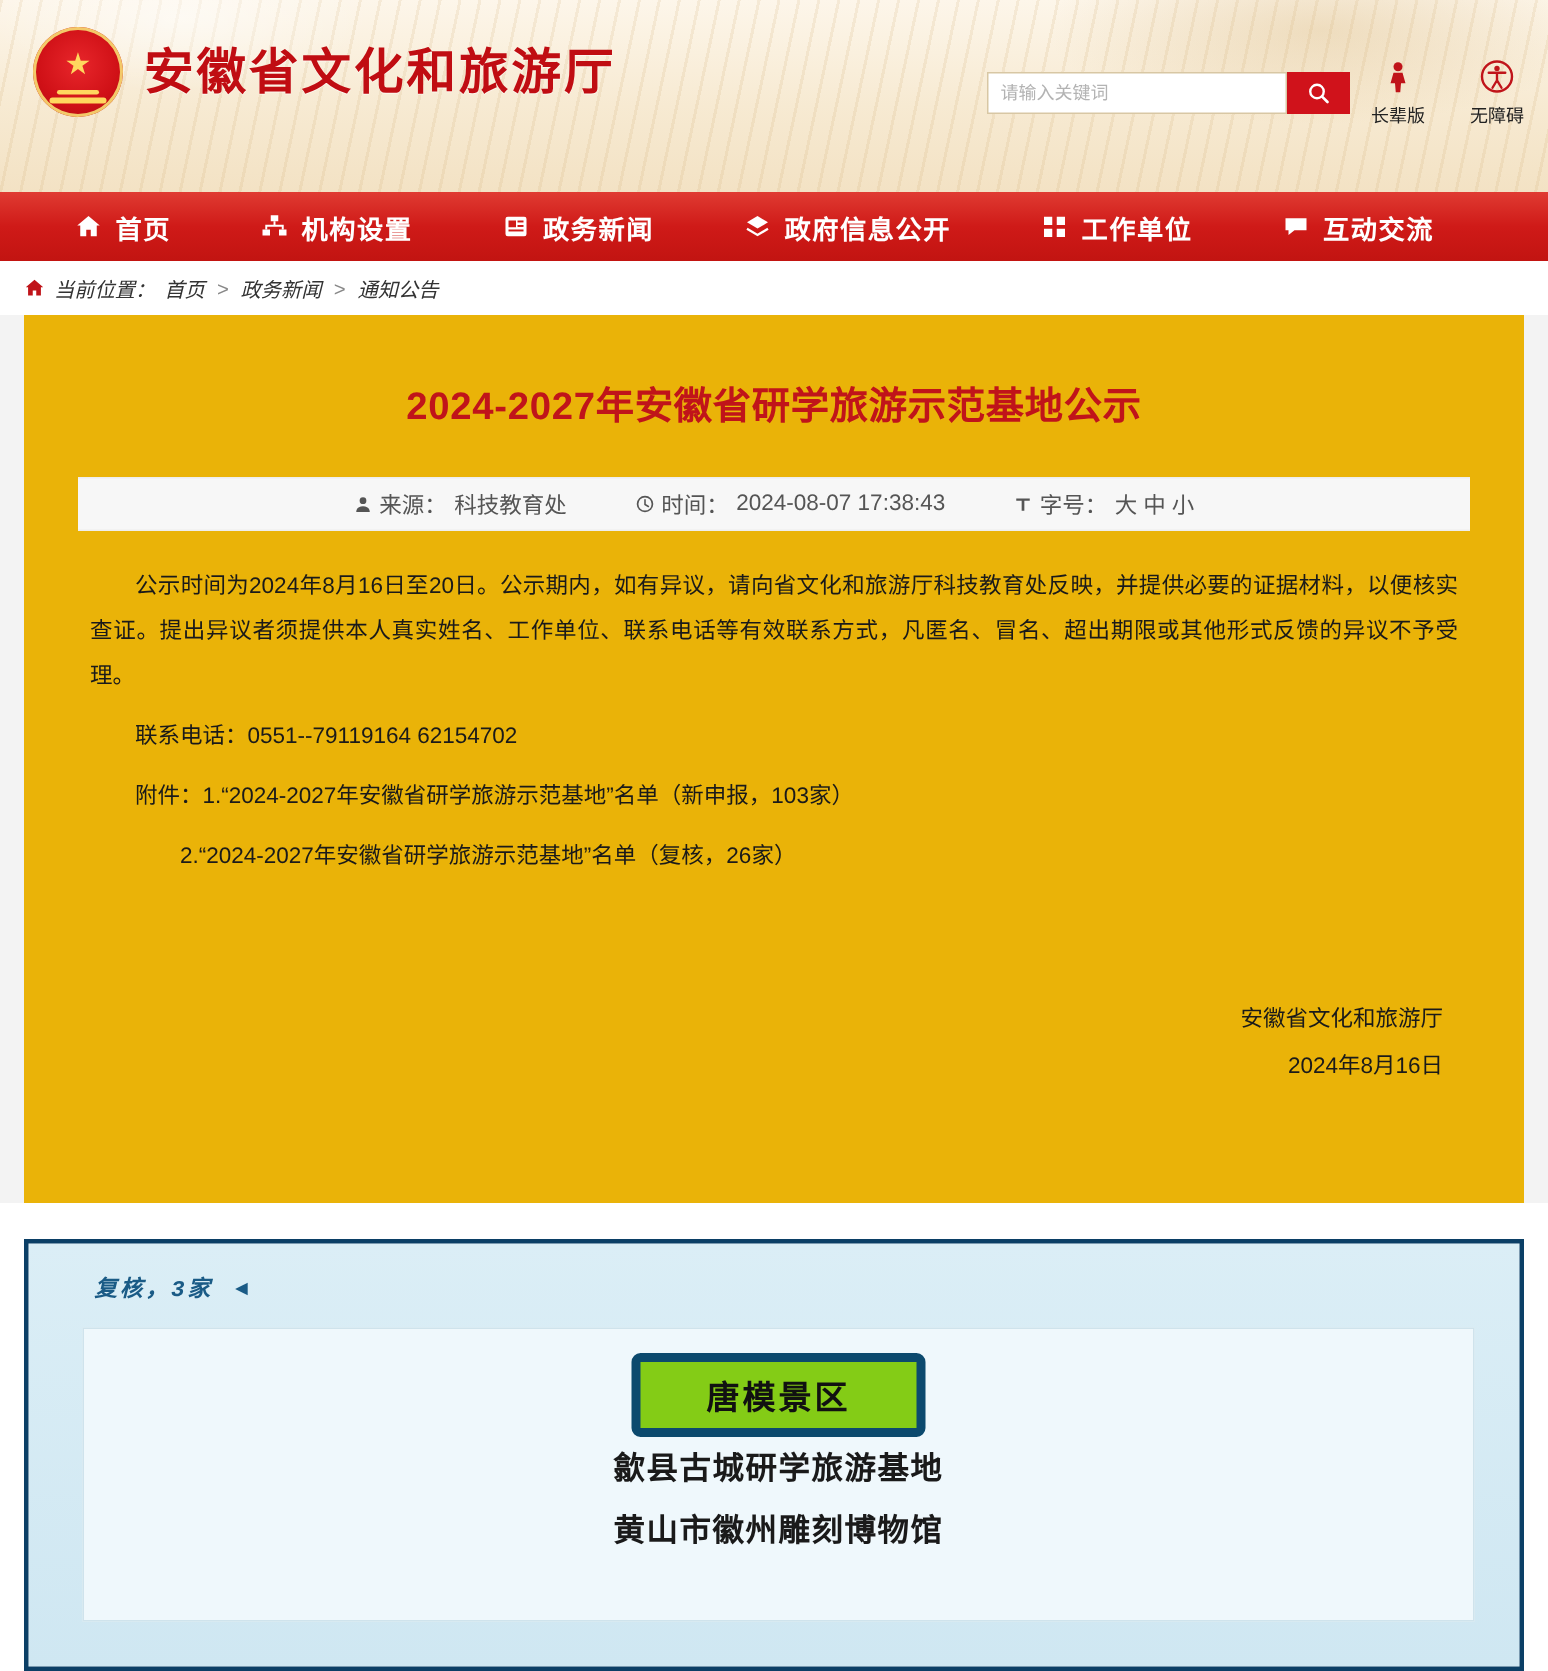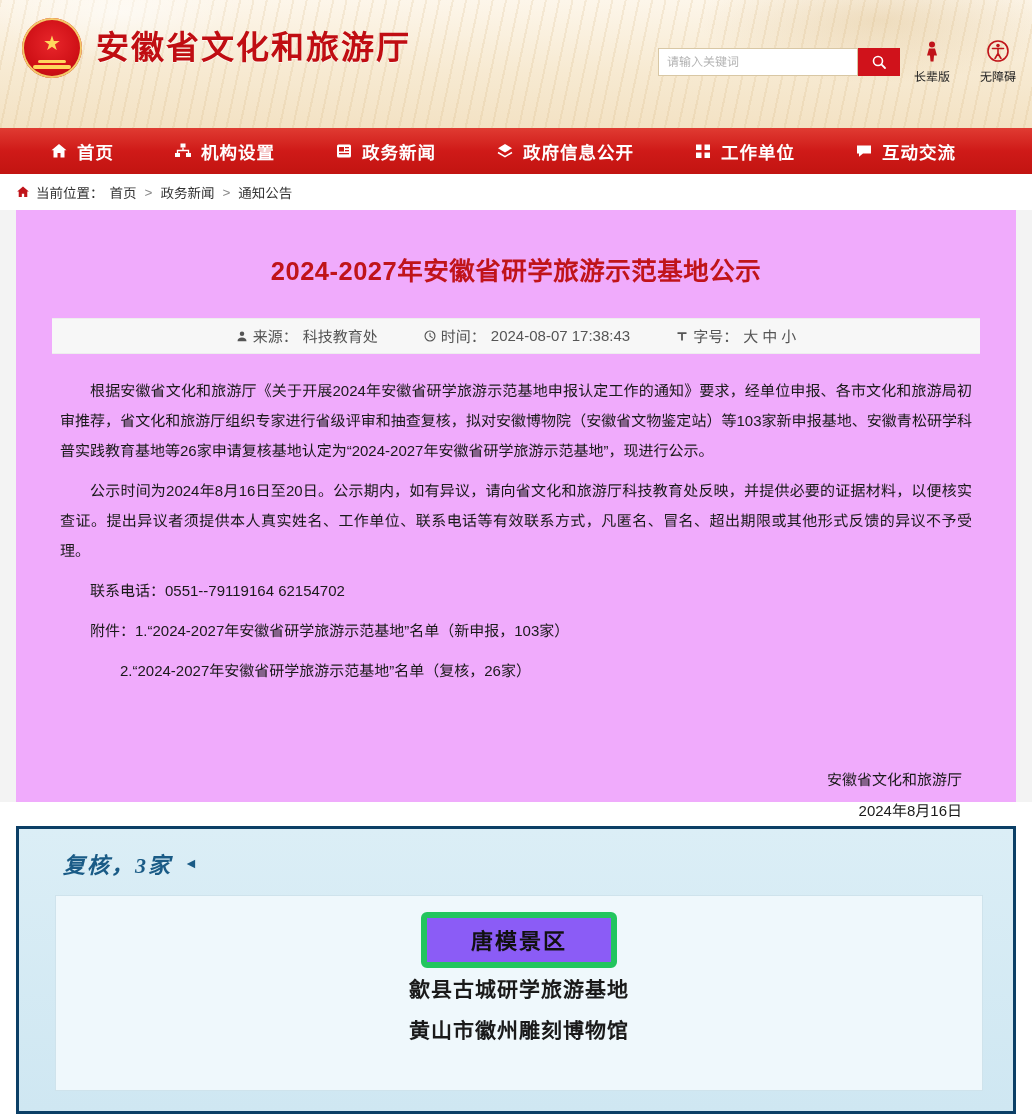--- a/index.html
+++ b/index.html
@@ -112,6 +112,7 @@
     height: 36px; display: flex; align-items: center;
     gap: 6px; padding-left: 16px; font-size: 13.5px; color: #333;
     background: #fff;
+    font-style: italic;
   }
   .crumb a { color: #333; text-decoration: none; }
   .crumb .sep { color: #888; margin: 0 2px; }

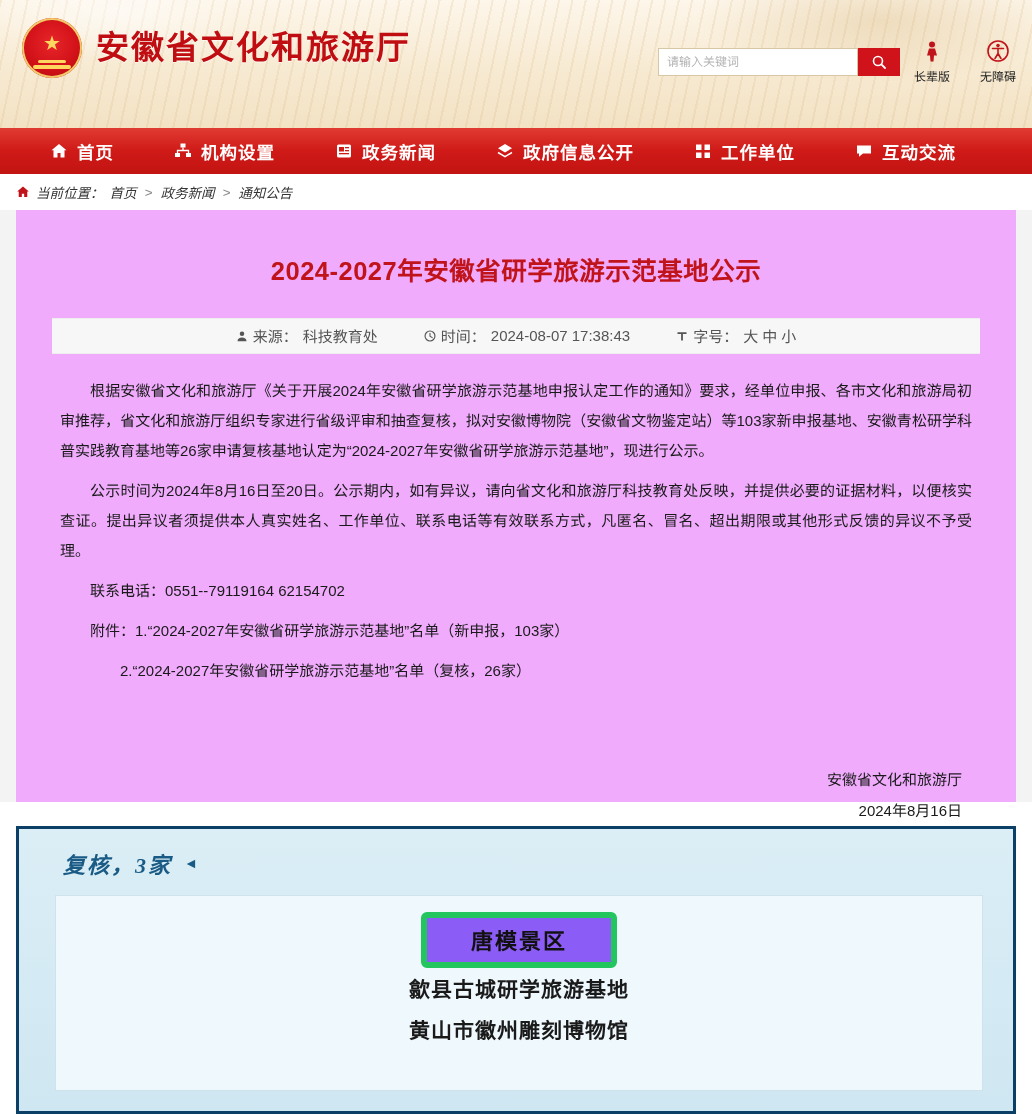--- a/index.html
+++ b/index.html
@@ -125,7 +125,7 @@
     height: 592px;
   }
   .article {
-    background: #f0abfc; width: 100%; height: 100%;
+    background: #eab308; width: 100%; height: 100%;
     padding: 44px 36px 0 36px;
   }
   .art-title {

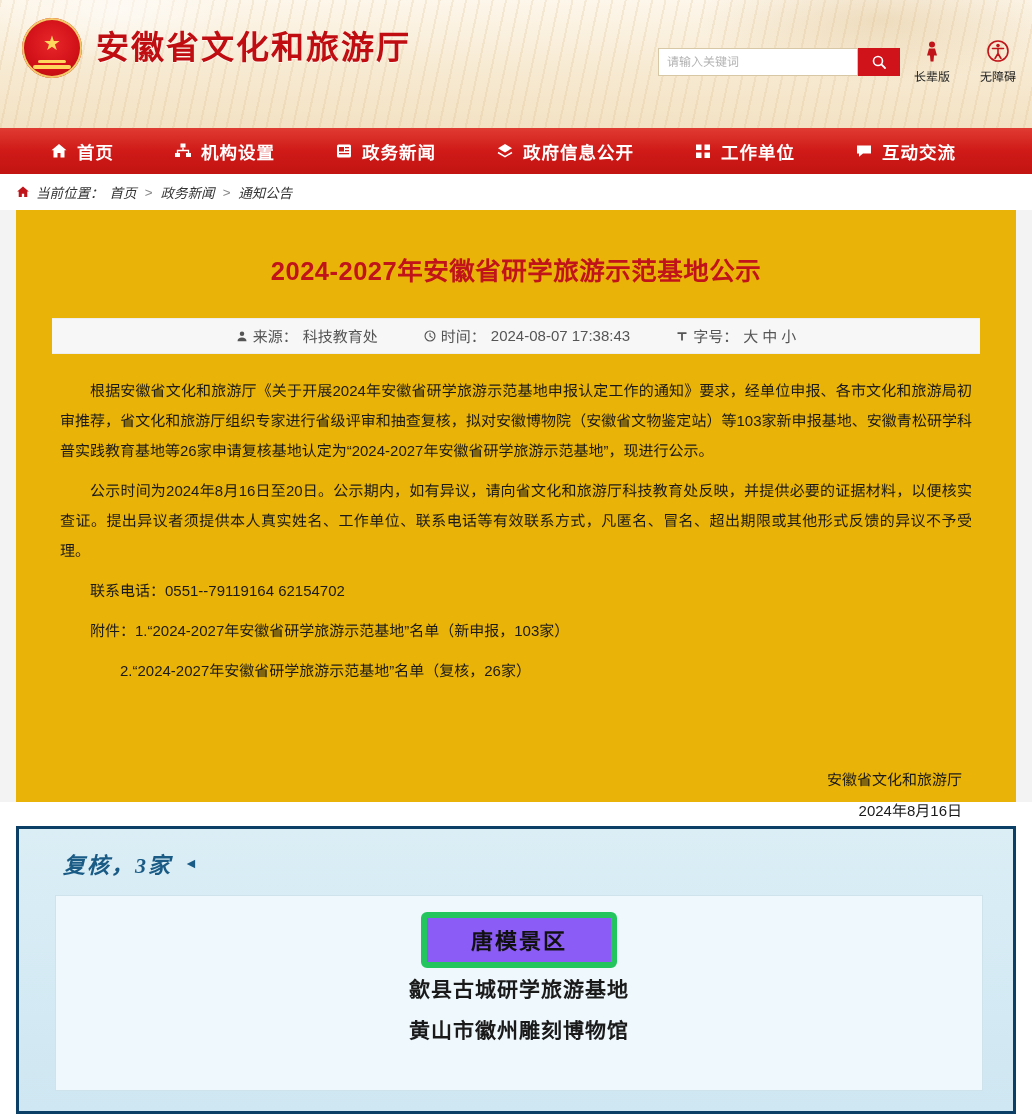--- a/index.html
+++ b/index.html
@@ -363,7 +363,6 @@
     </div>
 
     <div class="art-body">
-      <p class="indent">根据安徽省文化和旅游厅《关于开展2024年安徽省研学旅游示范基地申报认定工作的通知》要求，经单位申报、各市文化和旅游局初审推荐，省文化和旅游厅组织专家进行省级评审和抽查复核，拟对安徽博物院（安徽省文物鉴定站）等103家新申报基地、安徽青松研学科普实践教育基地等26家申请复核基地认定为“2024-2027年安徽省研学旅游示范基地”，现进行公示。</p>
       <p class="indent">公示时间为2024年8月16日至20日。公示期内，如有异议，请向省文化和旅游厅科技教育处反映，并提供必要的证据材料，以便核实查证。提出异议者须提供本人真实姓名、工作单位、联系电话等有效联系方式，凡匿名、冒名、超出期限或其他形式反馈的异议不予受理。</p>
       <p class="indent">联系电话：0551--79119164  62154702</p>
       <p class="indent">附件：1.“2024-2027年安徽省研学旅游示范基地”名单（新申报，103家）</p>

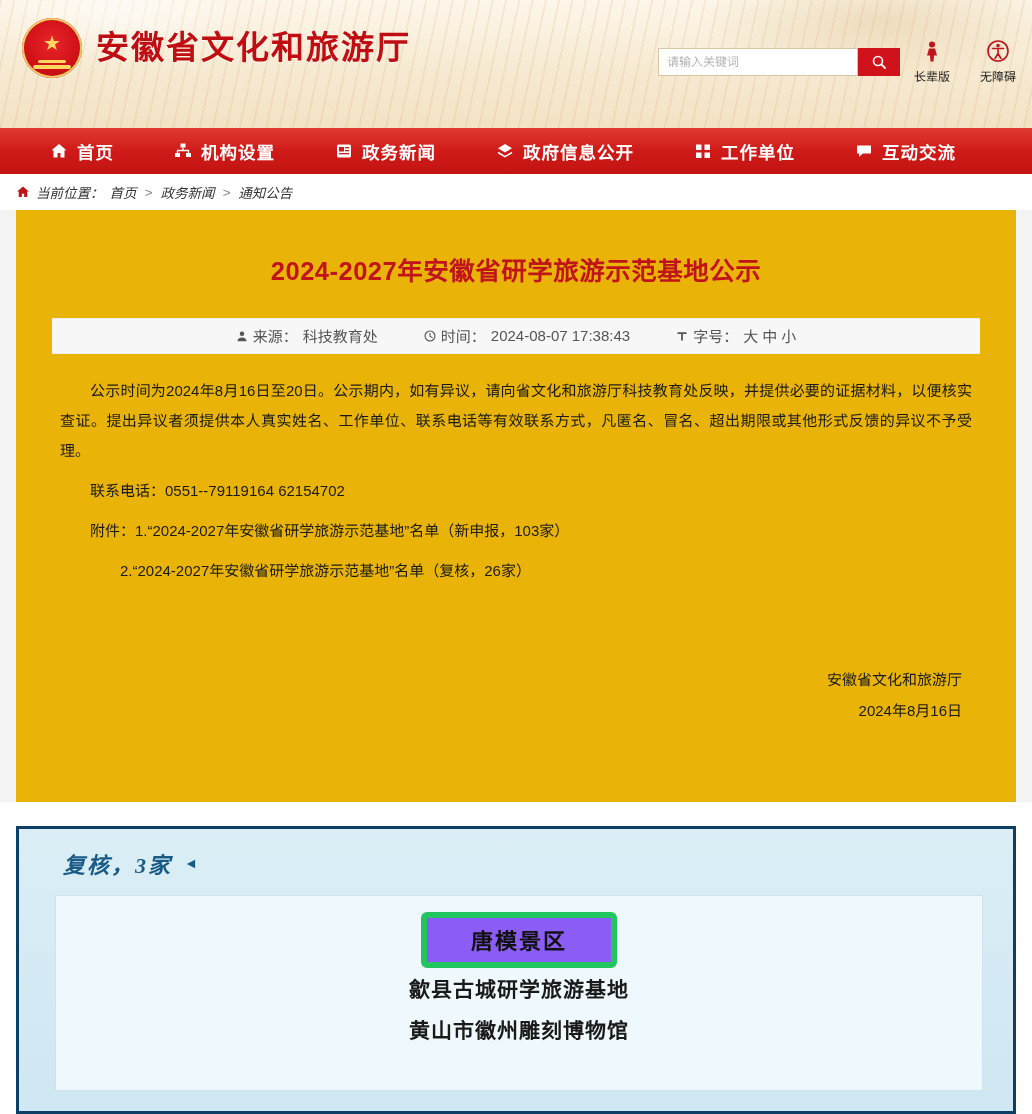--- a/index.html
+++ b/index.html
@@ -170,8 +170,8 @@
     display: flex; align-items: center; gap: 12px;
   }
   .bp-head-title {
-    font-family: Liberation Serif, serif;
-    font-size: 22px; font-weight: bold; font-style: italic;
+    font-family: Liberation Mono, monospace;
+    font-size: 15px; font-weight: bold; font-style: italic;
     color: #1a5b86; letter-spacing: 2px;
   }
   .bp-head-arrow { color: #1a5b86; font-size: 14px; }

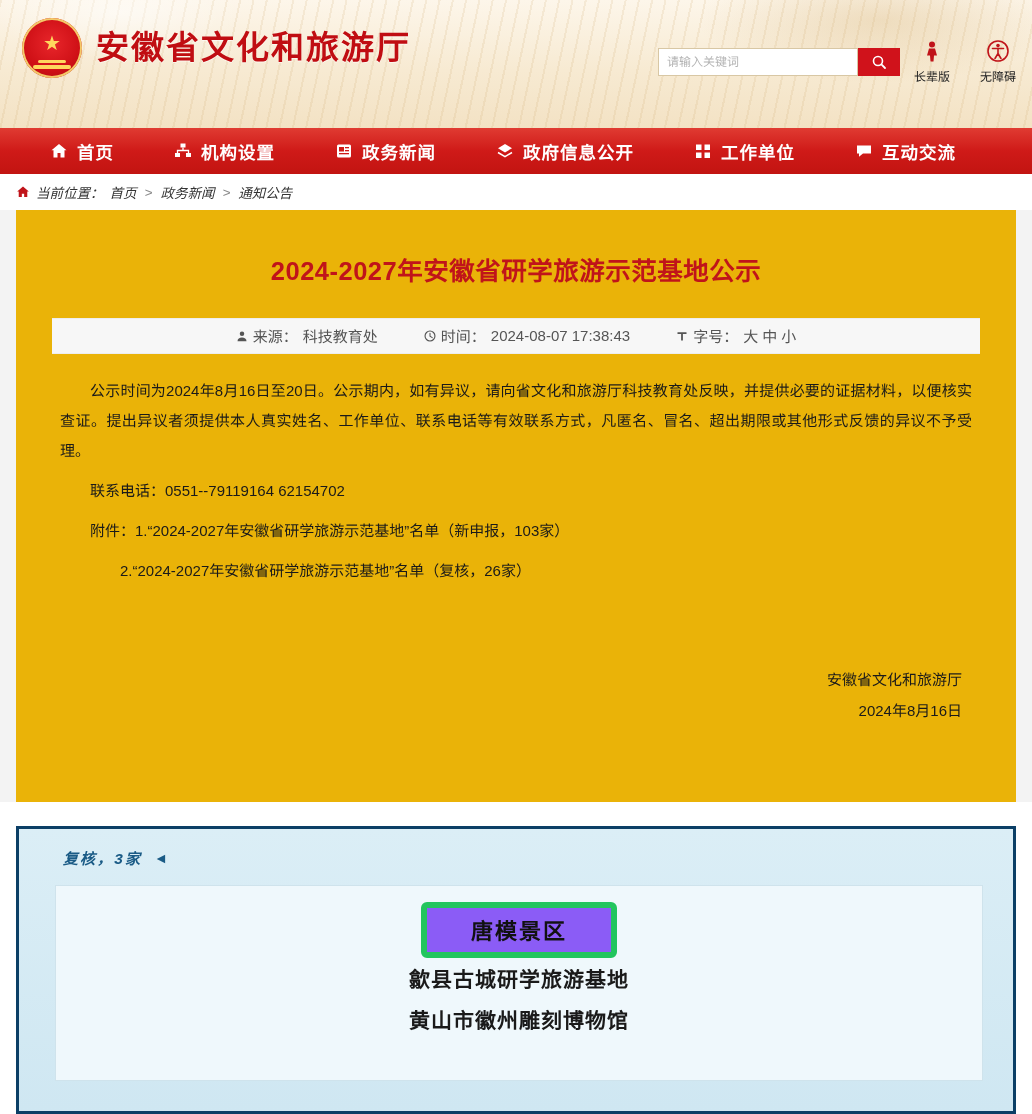--- a/index.html
+++ b/index.html
@@ -190,8 +190,8 @@
   }
   .bp-highlight {
     display: inline-block; position: relative;
-    background: #8b5cf6;
-    border: 6px solid #22c55e;
+    background: #84cc16;
+    border: 6px solid #0c4a6e;
     border-radius: 6px;
     padding: 5px 44px 7px 44px;
     margin-bottom: 2px;

